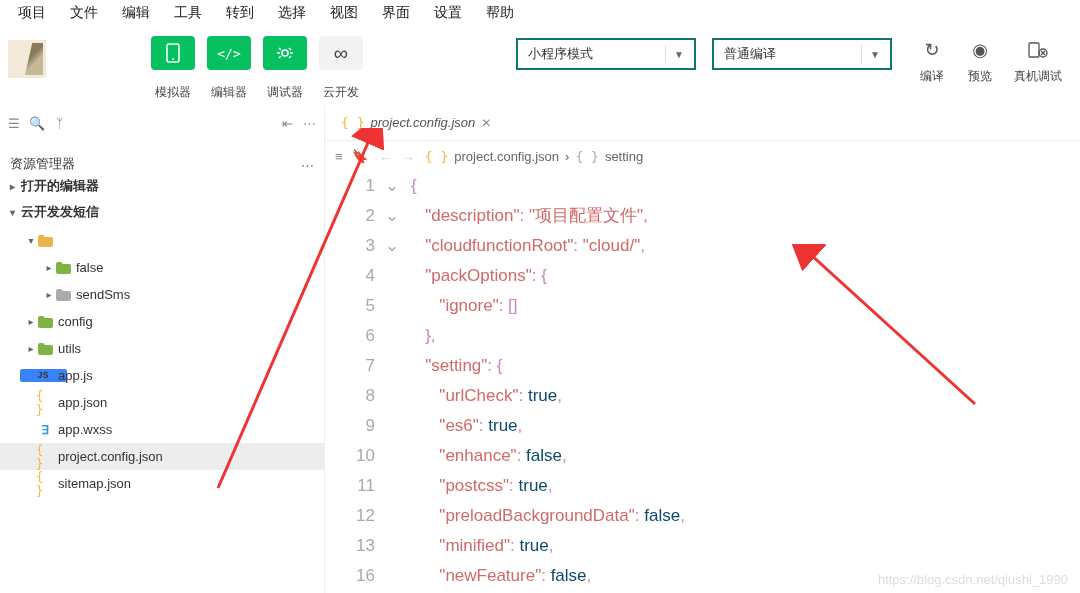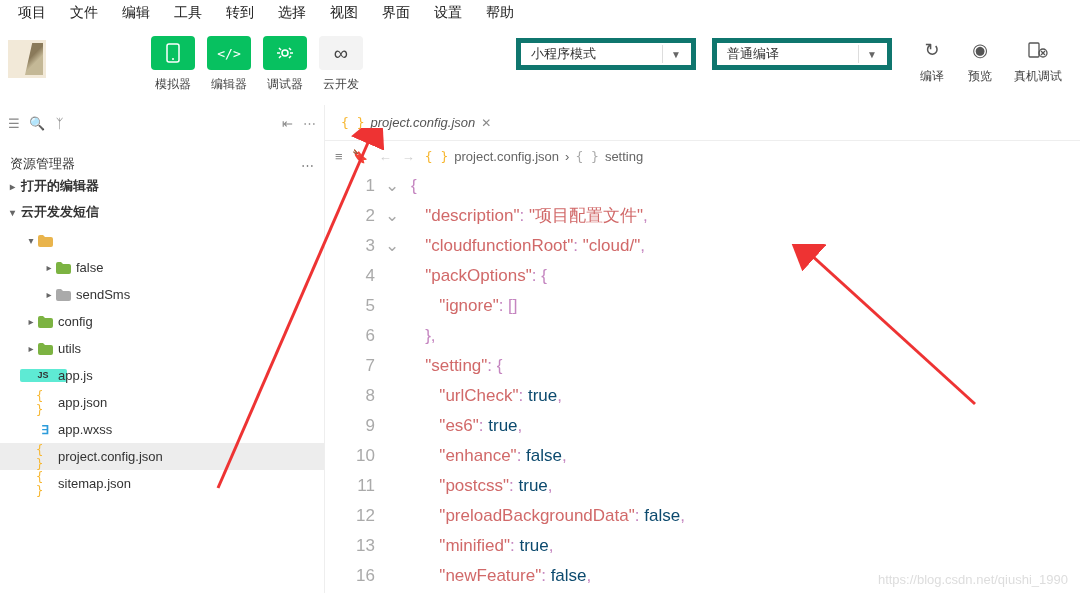--- a/index.html
+++ b/index.html
@@ -18,7 +18,7 @@
     .tbicon.plain{background:#f3f3f3;color:#444}
     .tblbl{font-size:12px;color:#444;margin-top:6px}
     .tbspacer{flex:1}
-    .dd{display:flex;align-items:center;height:32px;border:5px solid #0f766e;padding:0 10px;min-width:180px;margin-right:16px;margin-top:2px;font-size:13px}
+    .dd{display:flex;align-items:center;height:32px;border:2px solid #0f766e;padding:0 10px;min-width:180px;margin-right:16px;margin-top:2px;font-size:13px}
     .dd .sep{margin-left:auto;margin-right:8px;width:1px;height:18px;background:#ddd}
     .dd .caret{font-size:10px;color:#666}
     .tact{display:flex;flex-direction:column;align-items:center;margin:0 10px}

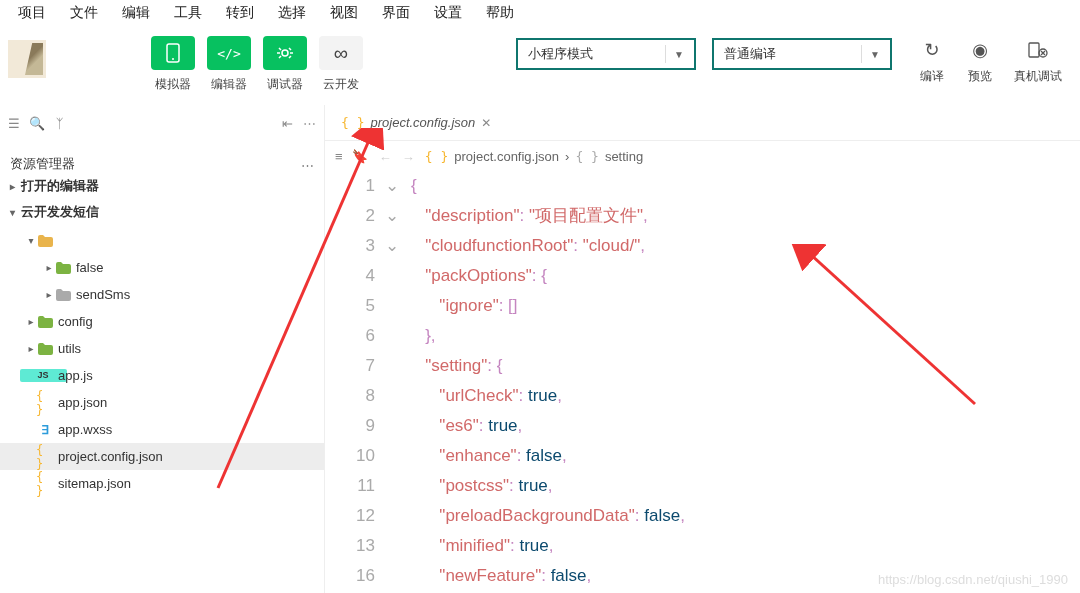--- a/index.html
+++ b/index.html
@@ -16,7 +16,7 @@
     .tbicon{width:44px;height:34px;border-radius:4px;display:flex;align-items:center;justify-content:center;color:#fff}
     .tbicon.green{background:#07c160}
     .tbicon.plain{background:#f3f3f3;color:#444}
-    .tblbl{font-size:12px;color:#444;margin-top:6px}
+    .tblbl{font-size:12px;color:#444;margin-top:14px}
     .tbspacer{flex:1}
     .dd{display:flex;align-items:center;height:32px;border:2px solid #0f766e;padding:0 10px;min-width:180px;margin-right:16px;margin-top:2px;font-size:13px}
     .dd .sep{margin-left:auto;margin-right:8px;width:1px;height:18px;background:#ddd}

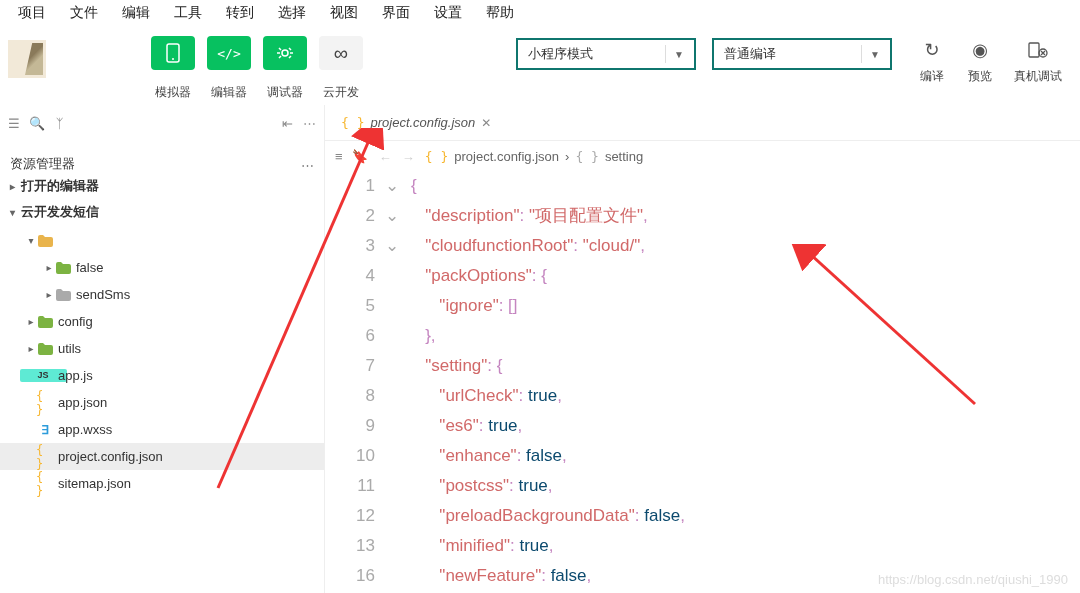--- a/index.html
+++ b/index.html
@@ -37,7 +37,7 @@
     .trow .chv{width:10px;text-align:center;font-size:10px;color:#666}
     .trow .ico{width:18px;display:inline-flex;justify-content:center;margin-right:4px;font-size:12px}
     .trow.sel{background:#ededed}
-    .ico.js{background:#5eead4;color:#333;font-size:9px;font-weight:700;padding:1px 18px;height:13px;line-height:11px;width:auto;border-radius:2px}
+    .ico.js{background:#3b82f6;color:#333;font-size:9px;font-weight:700;padding:1px 18px;height:13px;line-height:11px;width:auto;border-radius:2px}
     .editor{flex:1;display:flex;flex-direction:column;min-width:0}
     .tabbar{display:flex;align-items:center;height:36px;padding:0 8px;border-bottom:1px solid #eee}
     .etab{display:flex;align-items:center;gap:6px;padding:0 8px;font-size:13px;color:#555}

